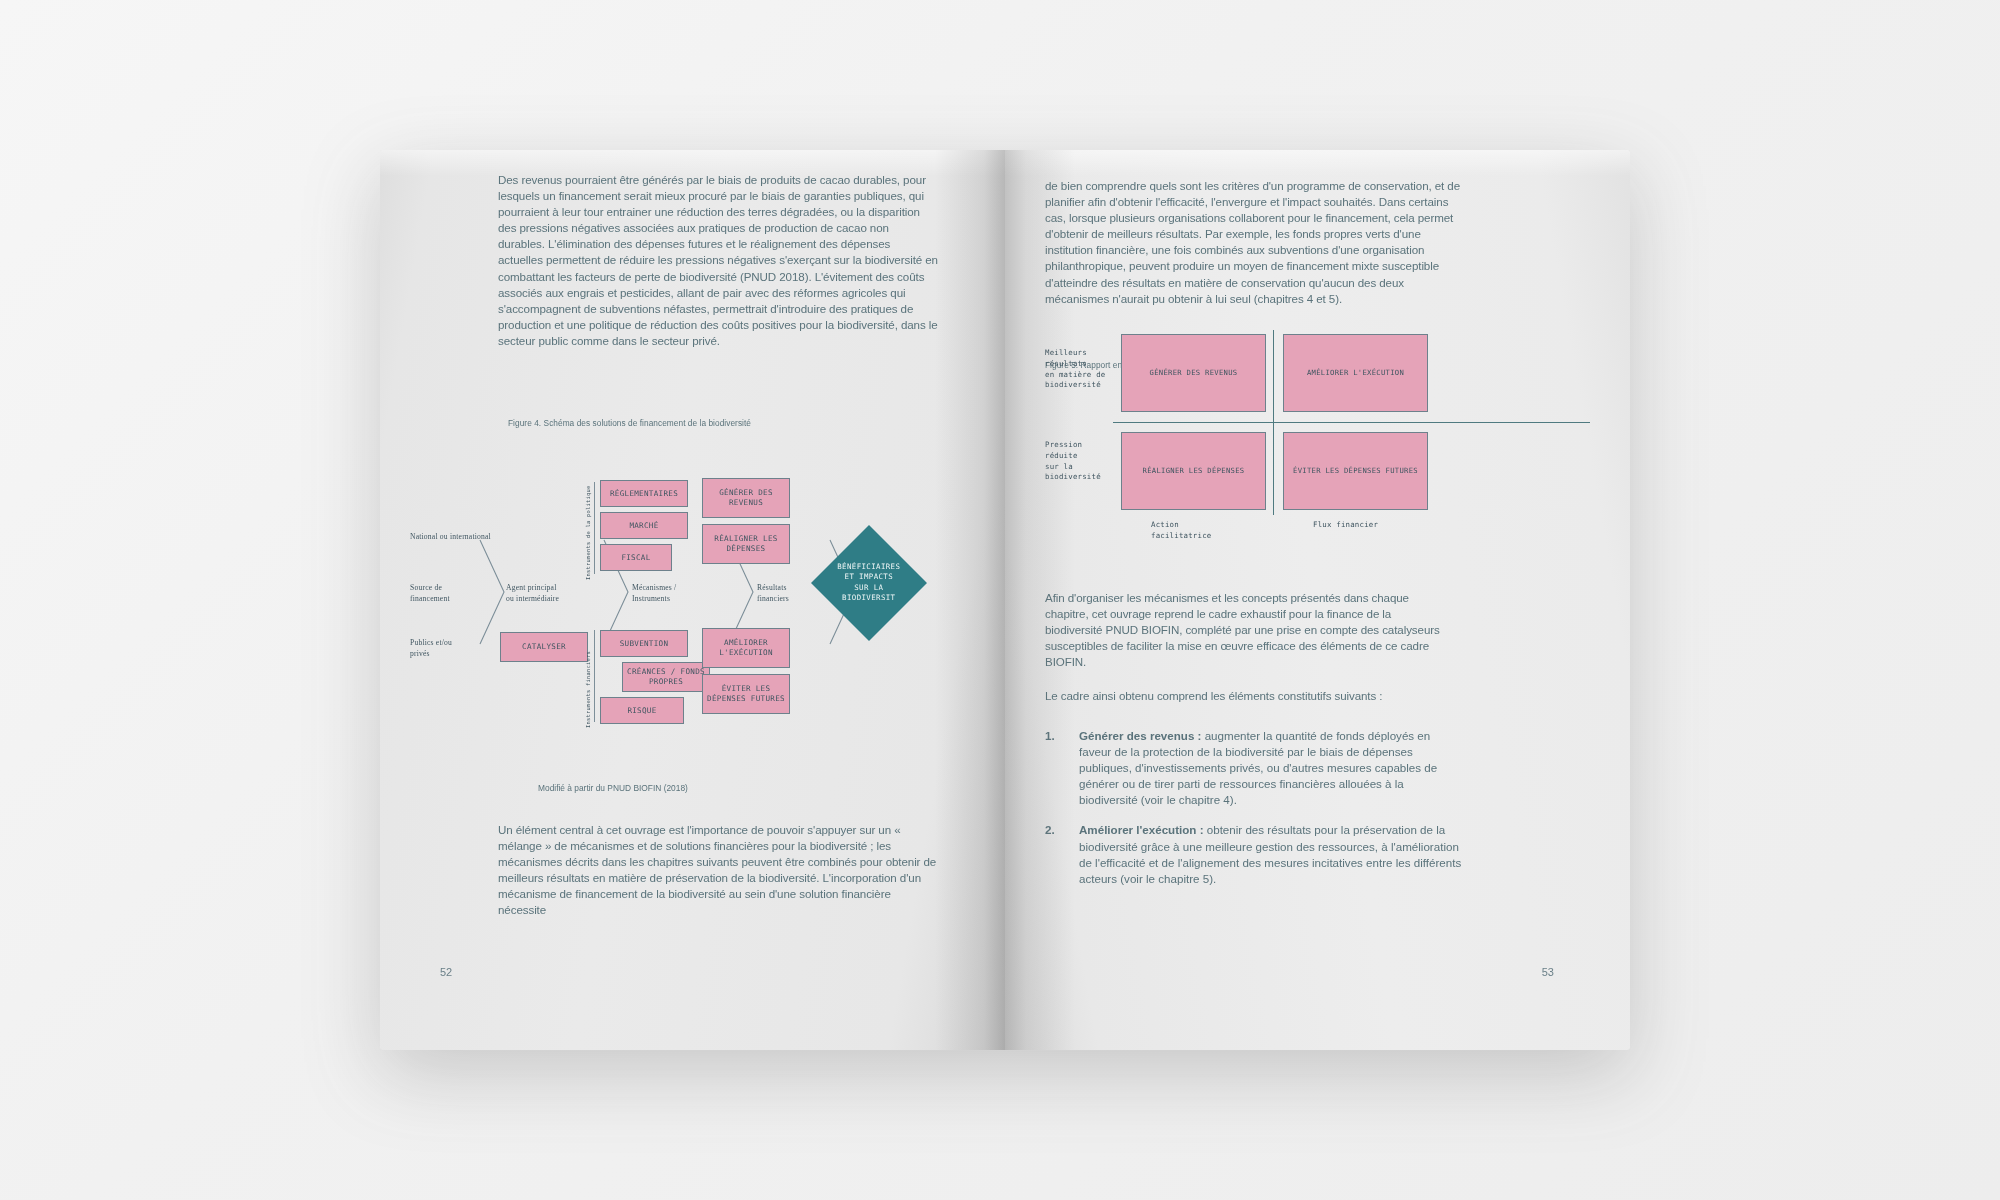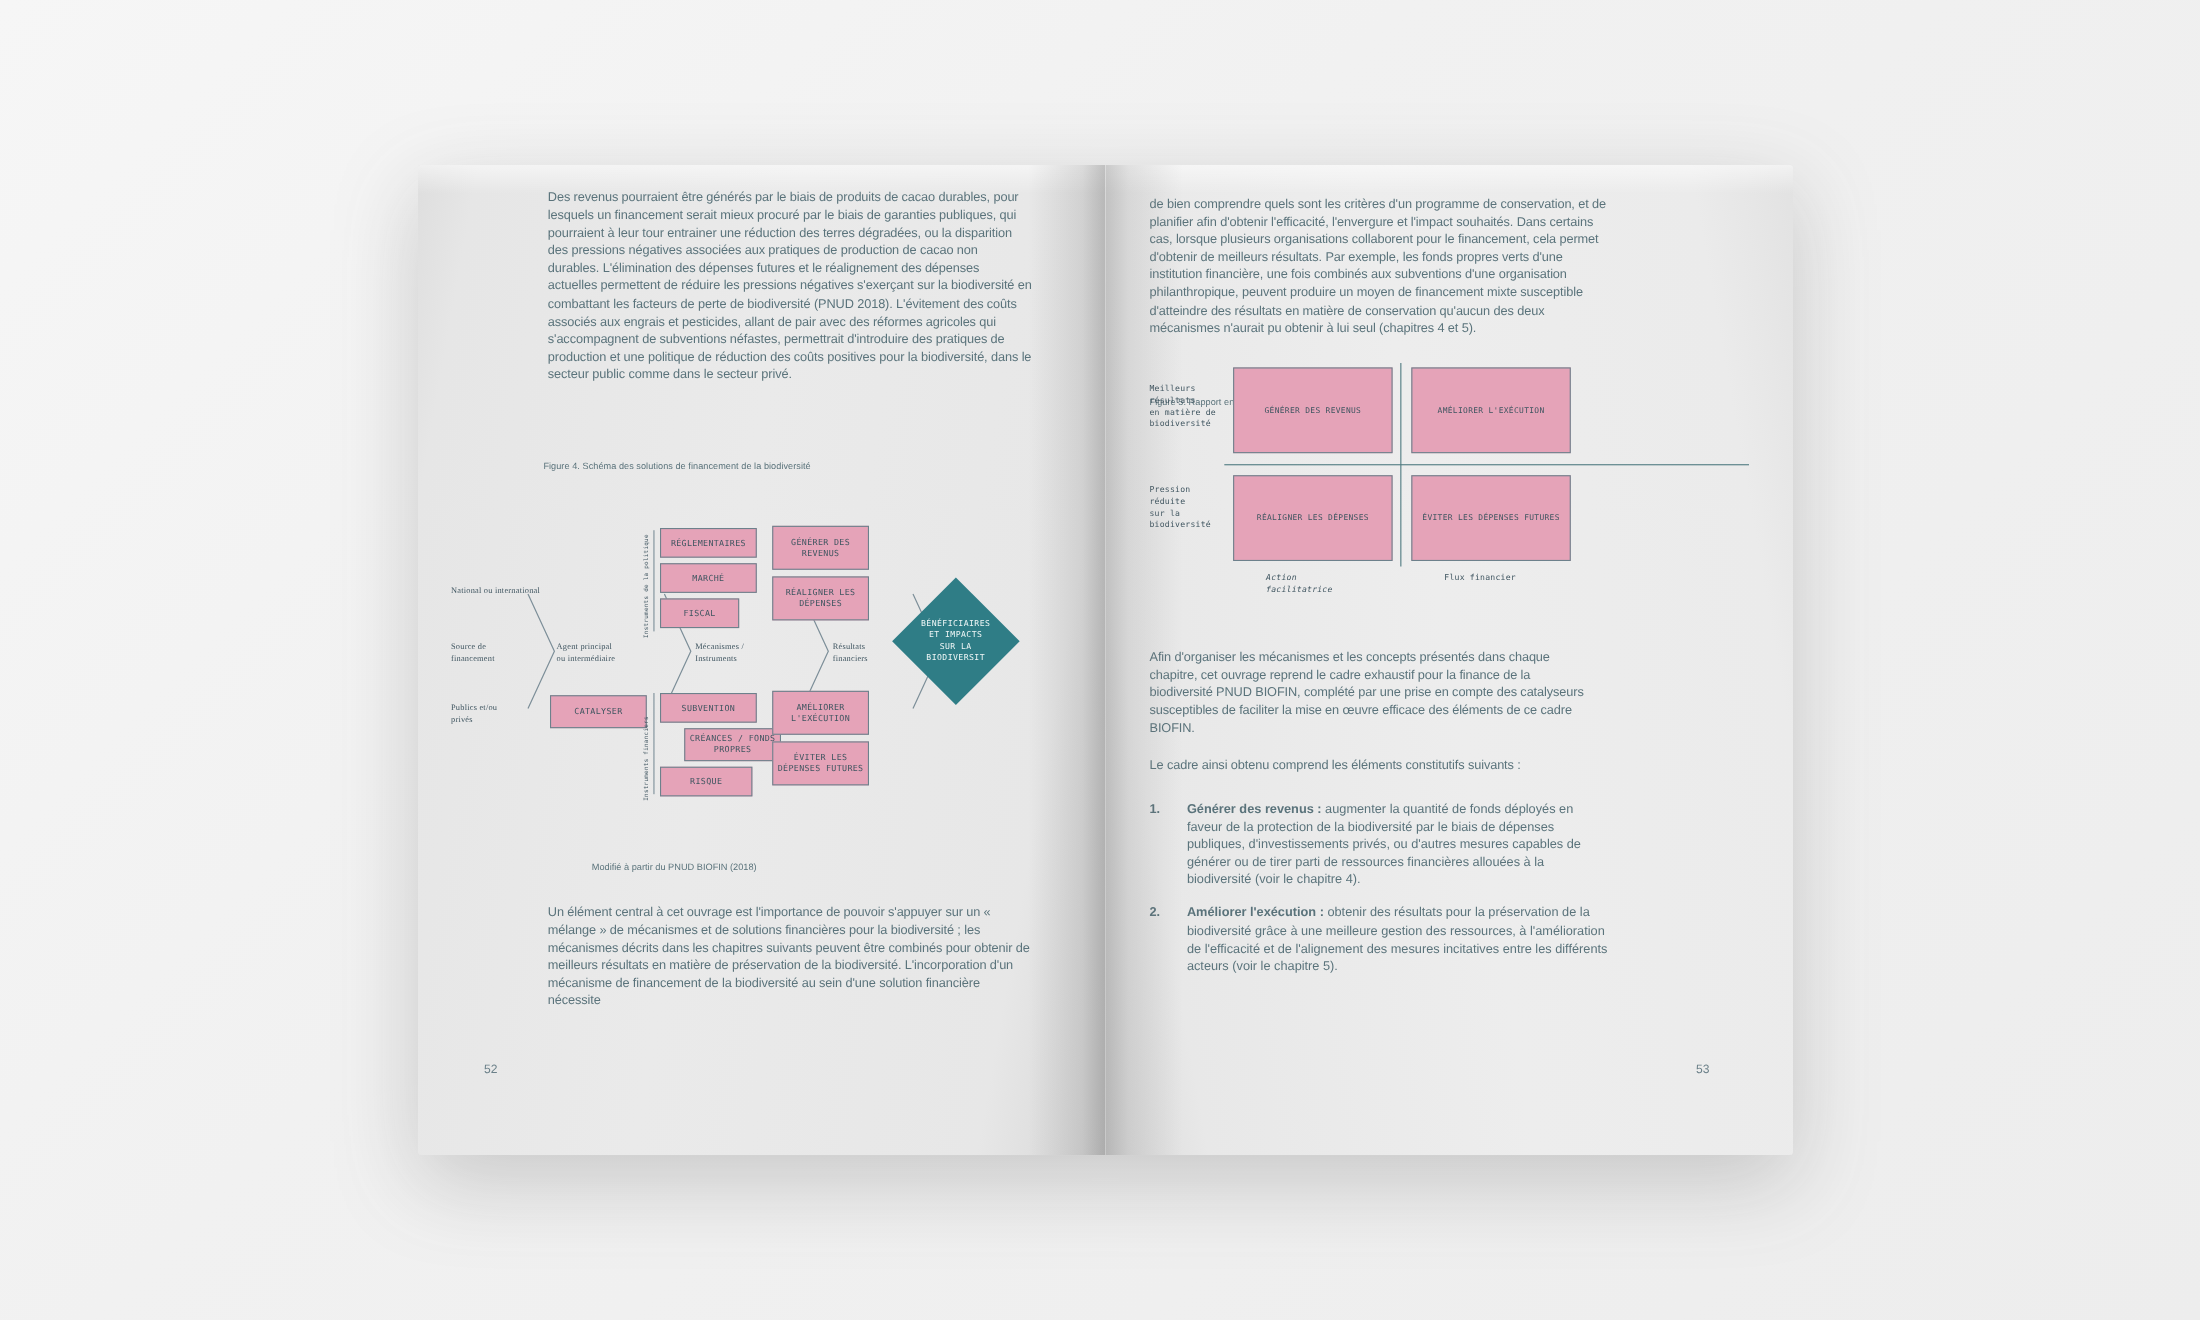--- a/index.html
+++ b/index.html
@@ -191,7 +191,7 @@
           <p>Des revenus pourraient être générés par le biais de produits de cacao durables, pour lesquels un financement serait mieux procuré par le biais de garanties publiques, qui pourraient à leur tour entrainer une réduction des terres dégradées, ou la disparition des pressions négatives associées aux pratiques de production de cacao non durables. L'élimination des dépenses futures et le réalignement des dépenses actuelles permettent de réduire les pressions négatives s'exerçant sur la biodiversité en combattant les facteurs de perte de biodiversité (PNUD 2018). L'évitement des coûts associés aux engrais et pesticides, allant de pair avec des réformes agricoles qui s'accompagnent de subventions néfastes, permettrait d'introduire des pratiques de production et une politique de réduction des coûts positives pour la biodiversité, dans le secteur public comme dans le secteur privé.</p>
         </div>
 
-        <div class="caption" style="left:114px; top:268px; width:460px;">Figure 4. Schéma des solutions de financement de la biodiversité</div>
+        <div class="caption" style="left:128px; top:268px; width:460px;">Figure 4. Schéma des solutions de financement de la biodiversité</div>
 
         <div id="fig4">
 

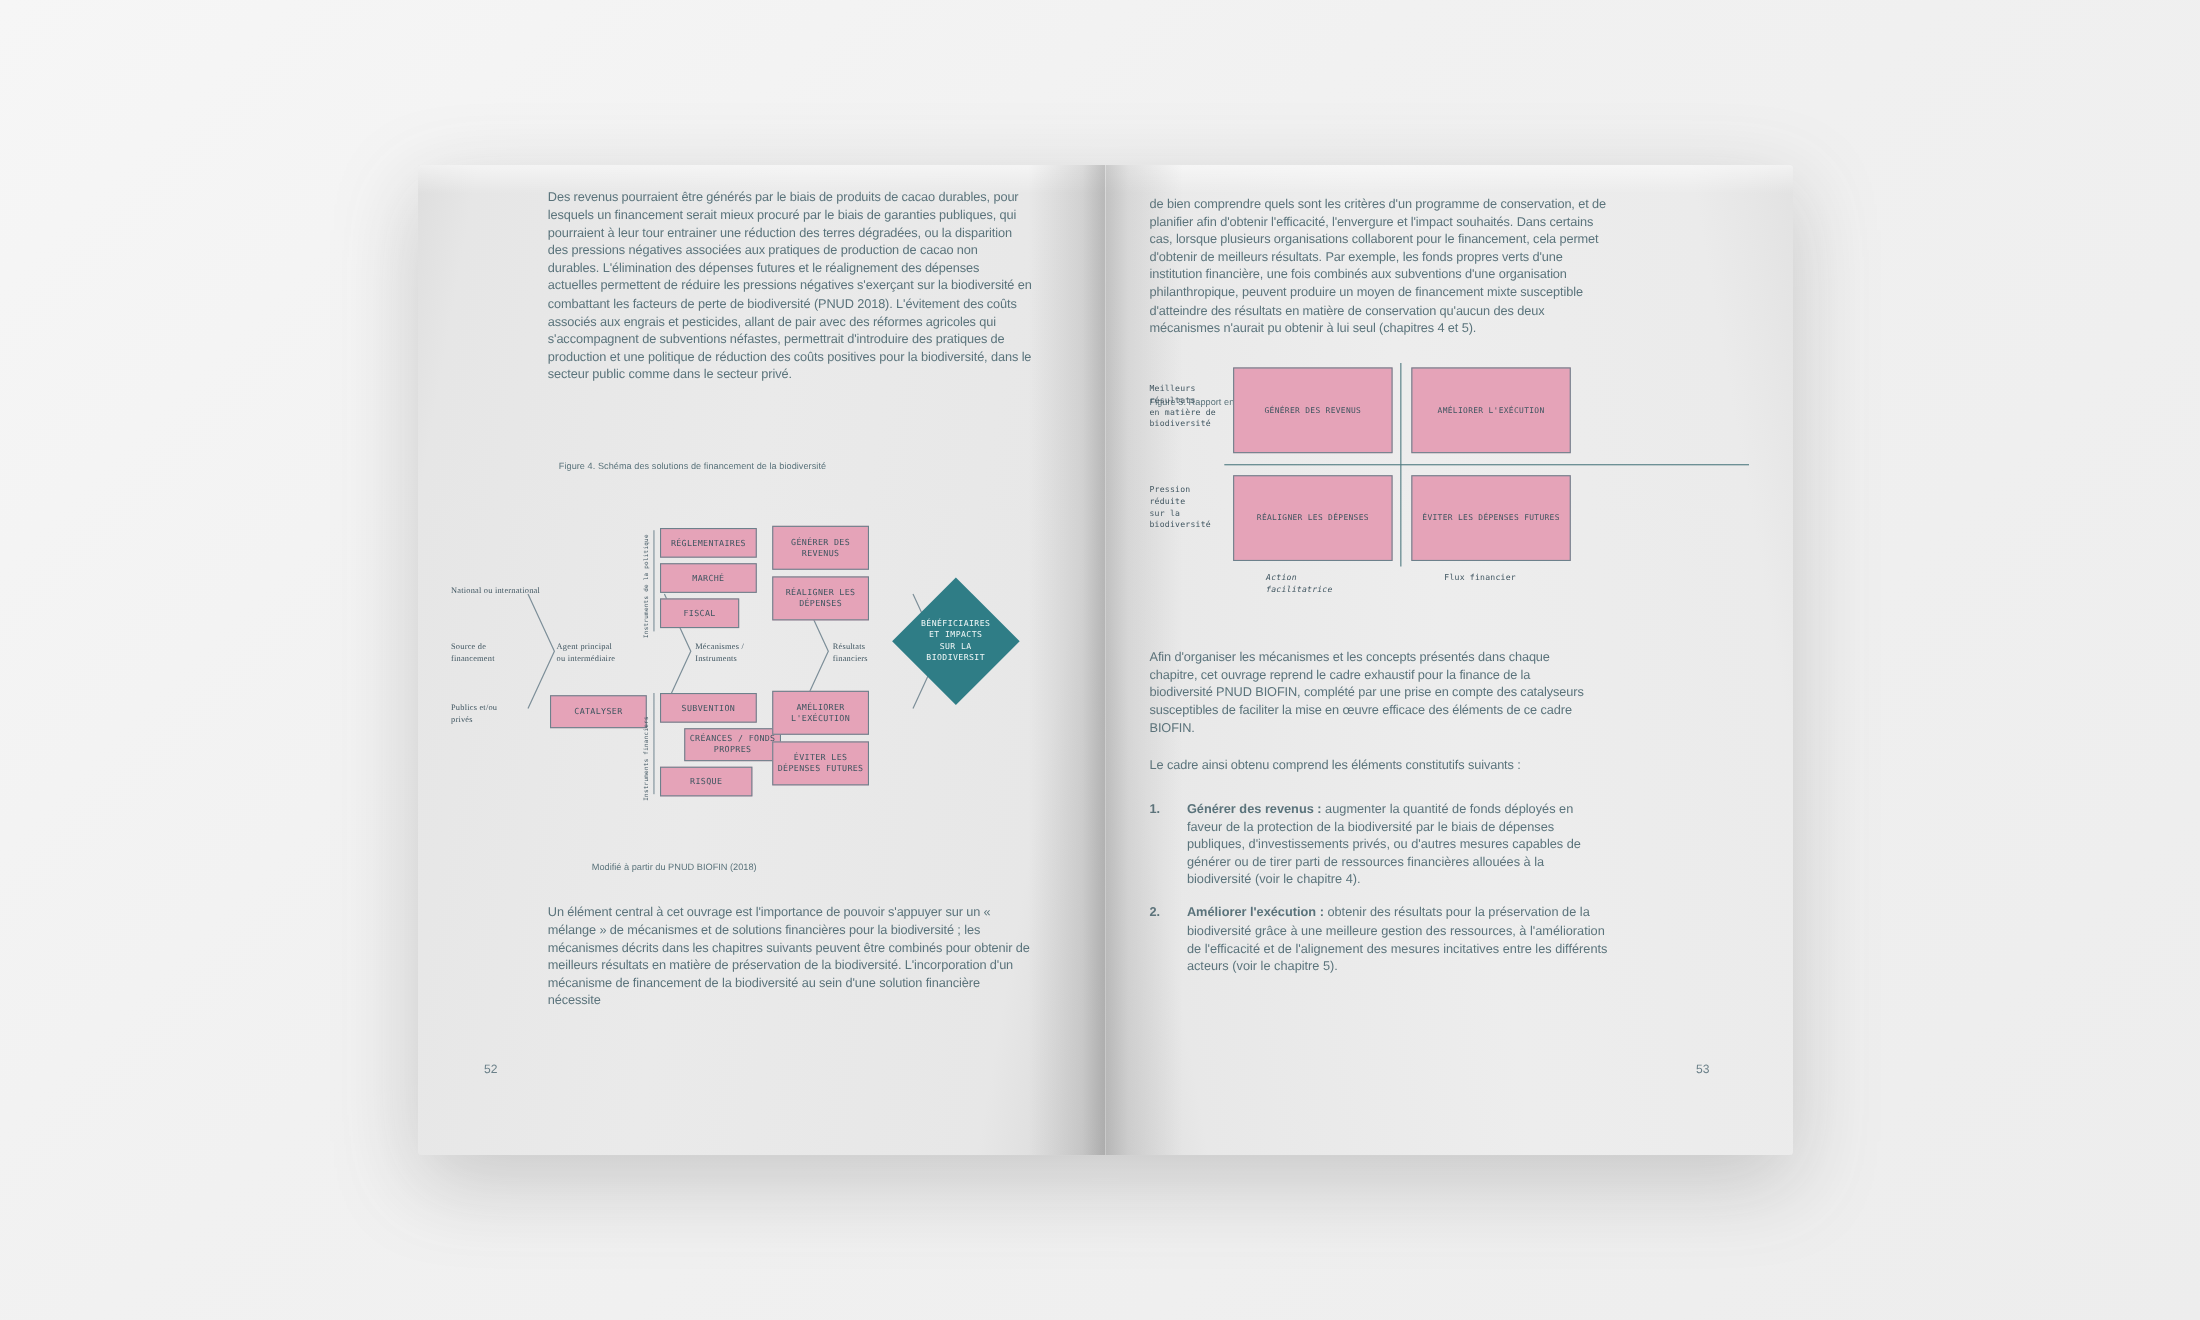--- a/index.html
+++ b/index.html
@@ -304,7 +304,7 @@
           <div class="pink-box" style="left:76px;  top:102px; width:145px; height:78px; font-size:7.2px;">RÉALIGNER LES DÉPENSES</div>
           <div class="pink-box" style="left:238px; top:102px; width:145px; height:78px; font-size:7.2px;">ÉVITER LES DÉPENSES FUTURES</div>
 
-          <div class="q-label" style="left:106px; top:190px;font-style:italic;">Action
+          <div class="q-label" style="left:106px; top:190px;">Action
 facilitatrice</div>
           <div class="q-label" style="left:268px; top:190px;">Flux financier</div>
         </div>

